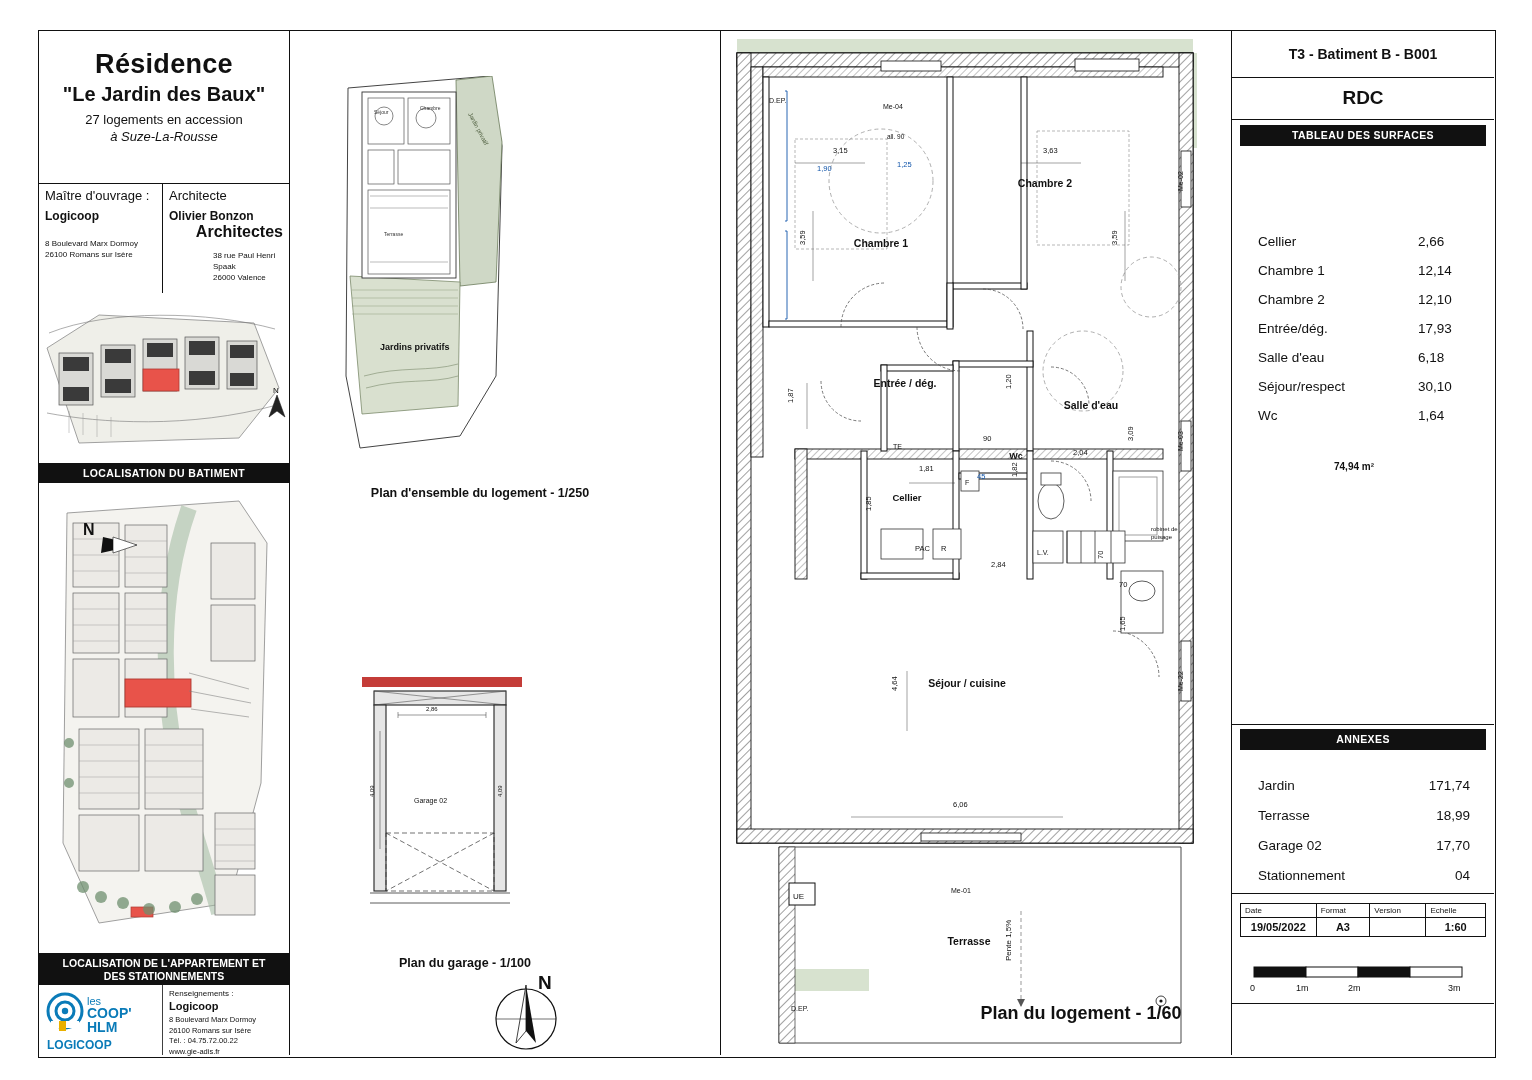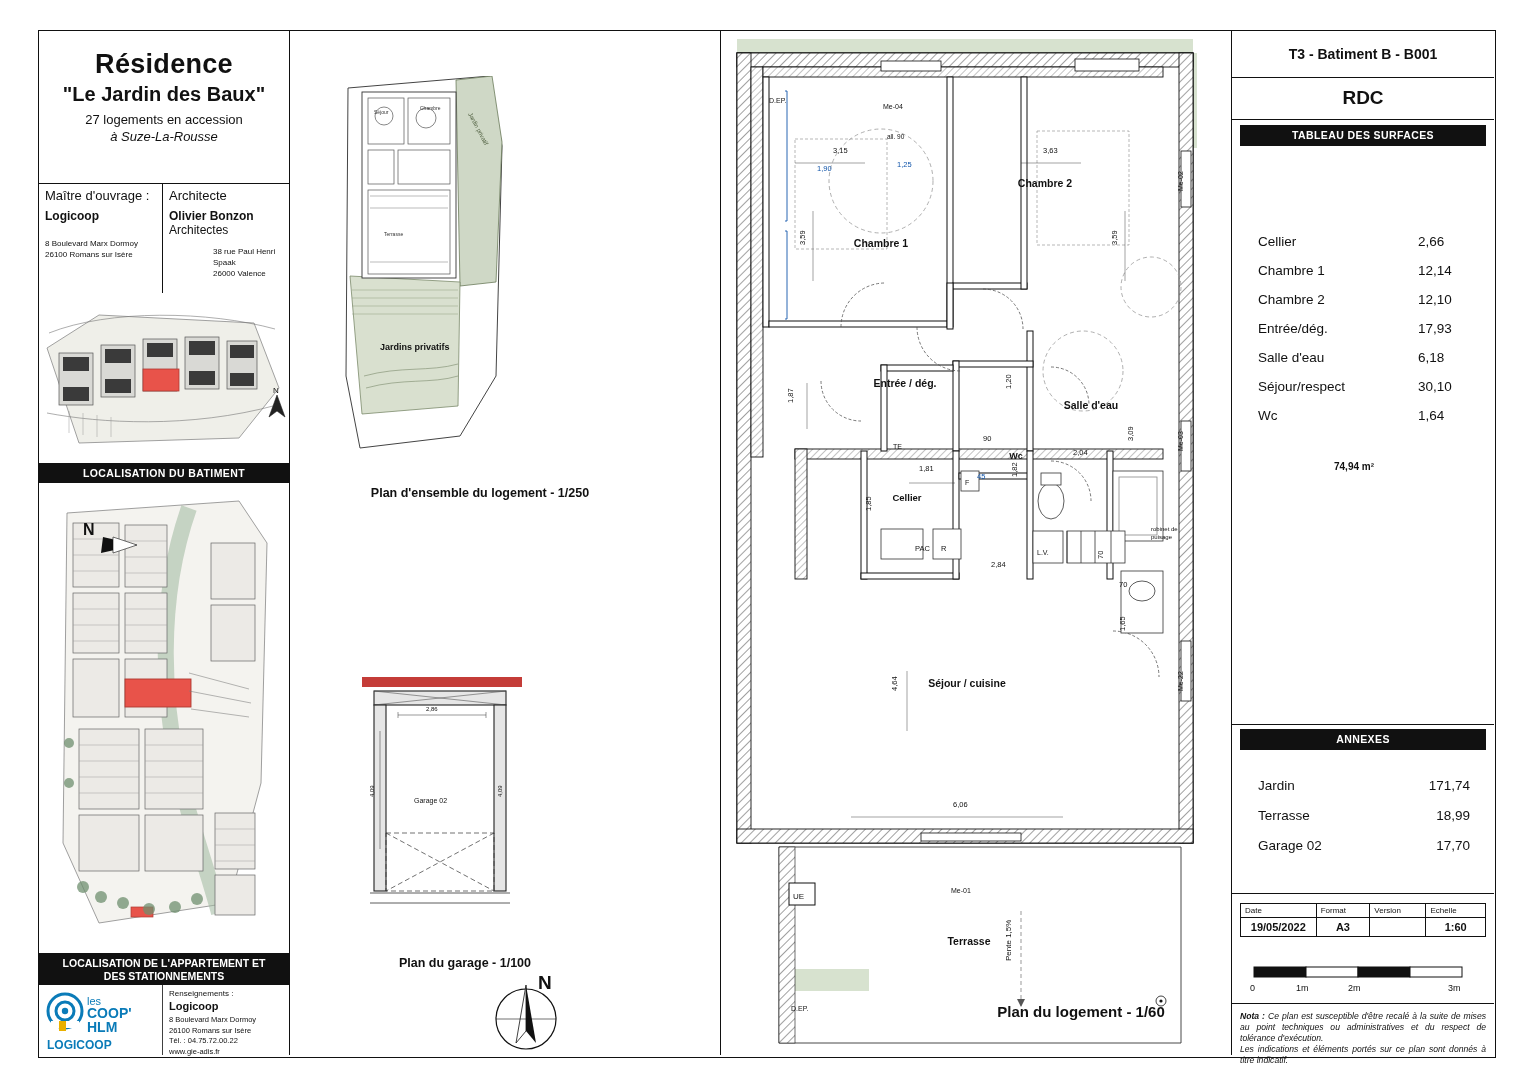--- a/index.html
+++ b/index.html
@@ -18,7 +18,7 @@
   .mo-right{position:absolute;left:124px;top:0;width:126px;height:110px;box-sizing:border-box;padding:5px 6px;}
   .mo-lbl{font-size:13px;}
   .mo-name{font-size:12px;font-weight:bold;margin-top:6px;}
-  .mo-name2{font-size:12px;font-weight:normal;margin-top:0px;}
+  .mo-name2{font-size:16px;font-weight:bold;margin-top:0px;text-align:right;}
   .mo-addr{font-size:8px;line-height:1.35;margin-top:16px;}
   .mo-addr2{font-size:8px;line-height:1.35;margin-top:10px;margin-left:44px;}
   .map1{position:absolute;left:0;top:262px;width:250px;height:170px;border-bottom:1px solid #111;overflow:hidden;background:#f7f6f2;}

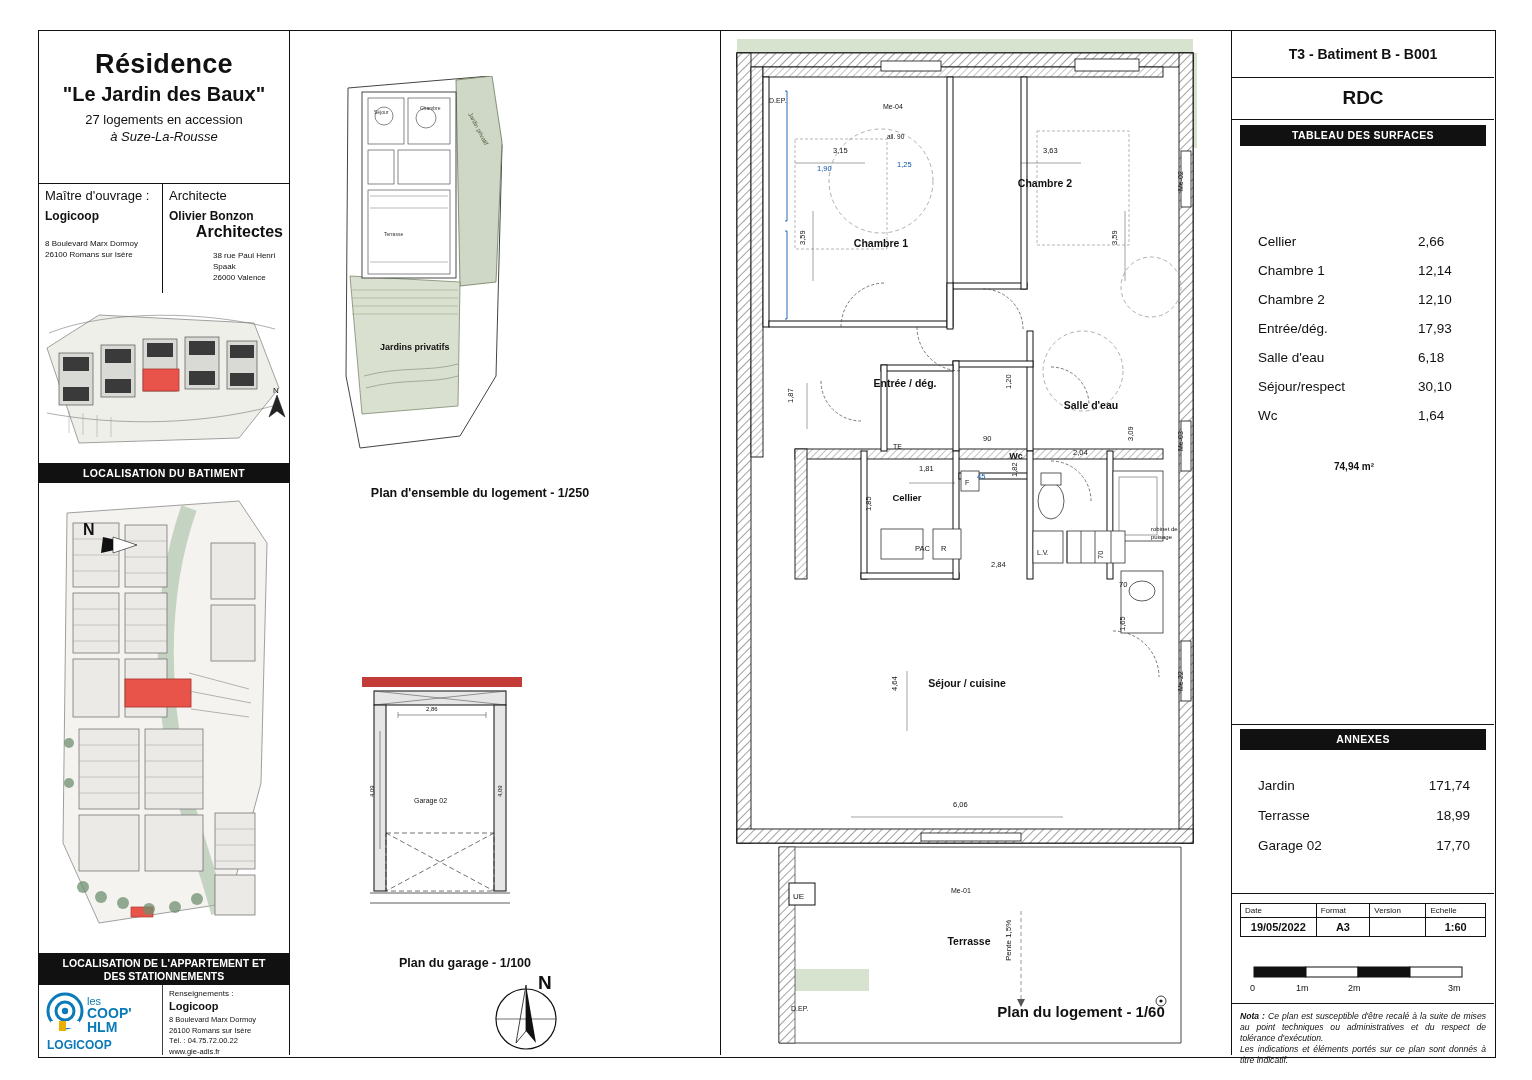--- a/index.html
+++ b/index.html
@@ -537,6 +537,10 @@
         <span>Garage 02</span>
         <span class="v">17,70</span>
       </div>
+      <div class="annex-row">
+        <span>Stationnement</span>
+        <span class="v">04</span>
+      </div>
     </div>
 
     <div class="rc-sep" style="top:862px;"></div>

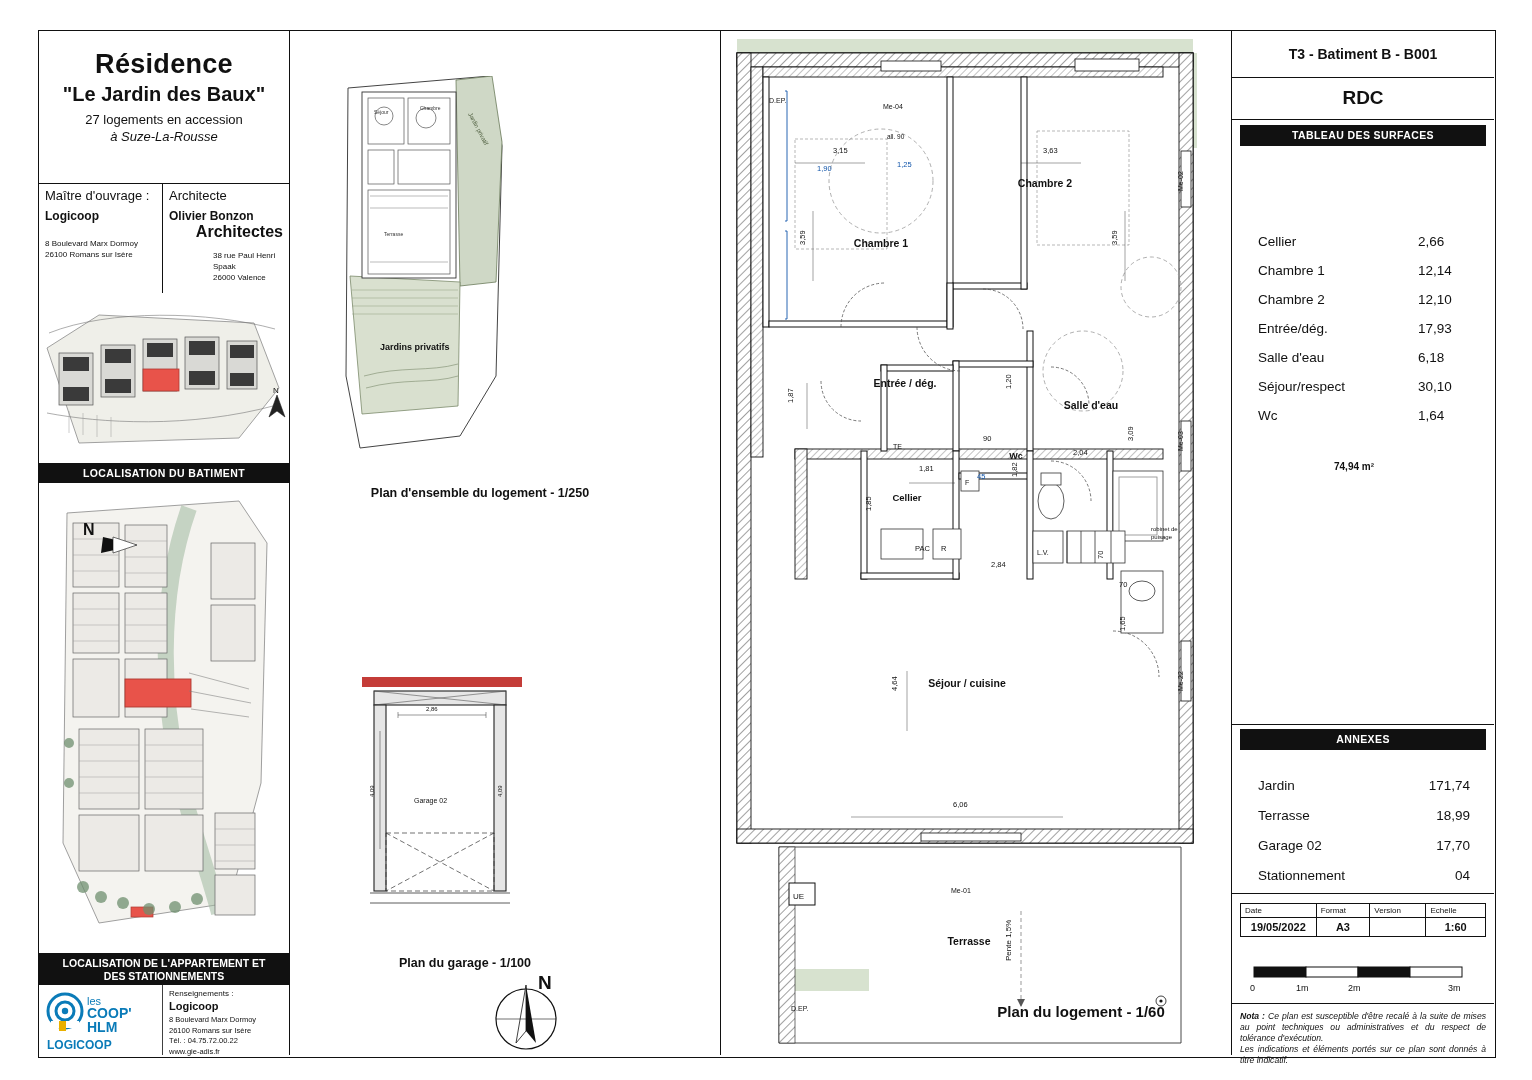--- a/index.html
+++ b/index.html
@@ -42,7 +42,7 @@
   .northrose{position:absolute;left:196px;top:940px;width:80px;height:90px;}
   
   .plancol{position:absolute;left:721px;top:31px;width:510px;height:1024px;border-right:1px solid #111;overflow:hidden;}
-  .cap3{position:absolute;top:972px;left:220px;width:280px;font-size:15px;font-weight:bold;text-align:center;}
+  .cap3{position:absolute;top:972px;left:220px;width:280px;font-size:18px;font-weight:bold;text-align:center;}
   
   .rightcol{position:absolute;left:1232px;top:31px;width:262px;height:1024px;}
   .rc-title{position:absolute;left:0;top:0;width:262px;height:46px;border-bottom:1px solid #111;text-align:center;font-size:14px;font-weight:bold;line-height:46px;}

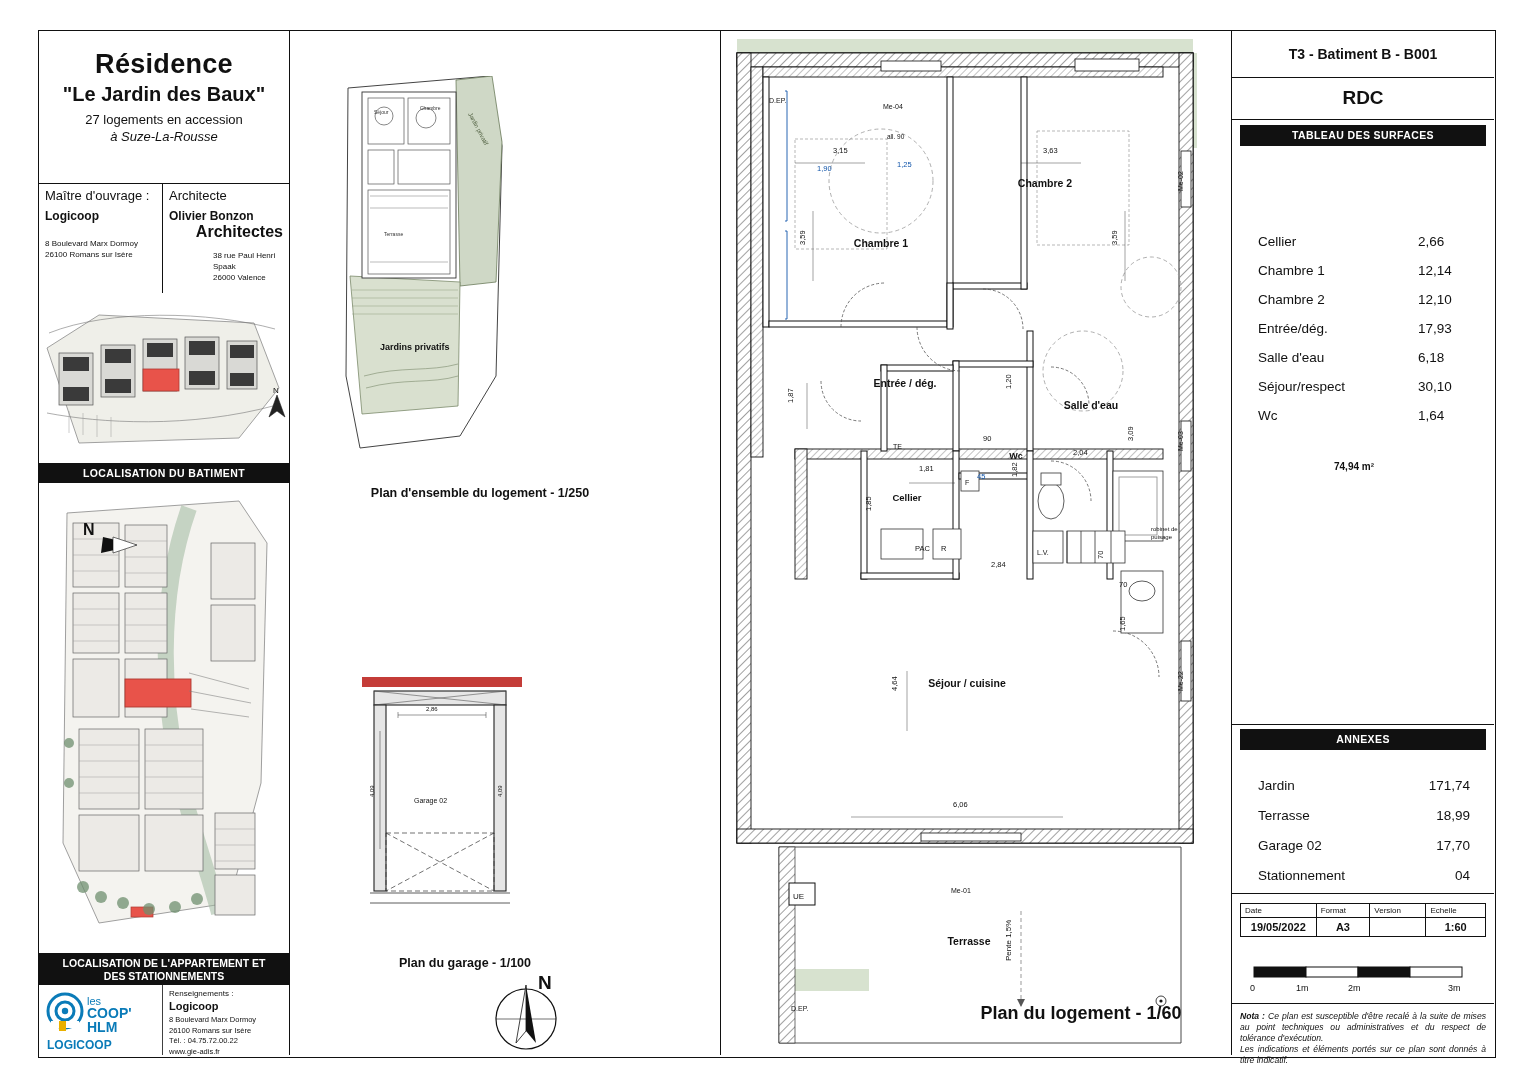--- a/index.html
+++ b/index.html
@@ -577,10 +577,6 @@
 
     <div class="rc-sep" style="top:972px;"></div>
 
-    <div class="nota" style="top:980px;">
-      <span style="font-weight:bold;font-style:italic">Nota :</span><span style="font-style:italic;white-space:pre-line"> Ce plan est susceptible d'être recalé à la suite de mises au point techniques ou administratives et du respect de tolérance d'exécution.
-Les indications et éléments portés sur ce plan sont donnés à titre indicatif.</span>
-    </div>
   </div>
 </div>
 

